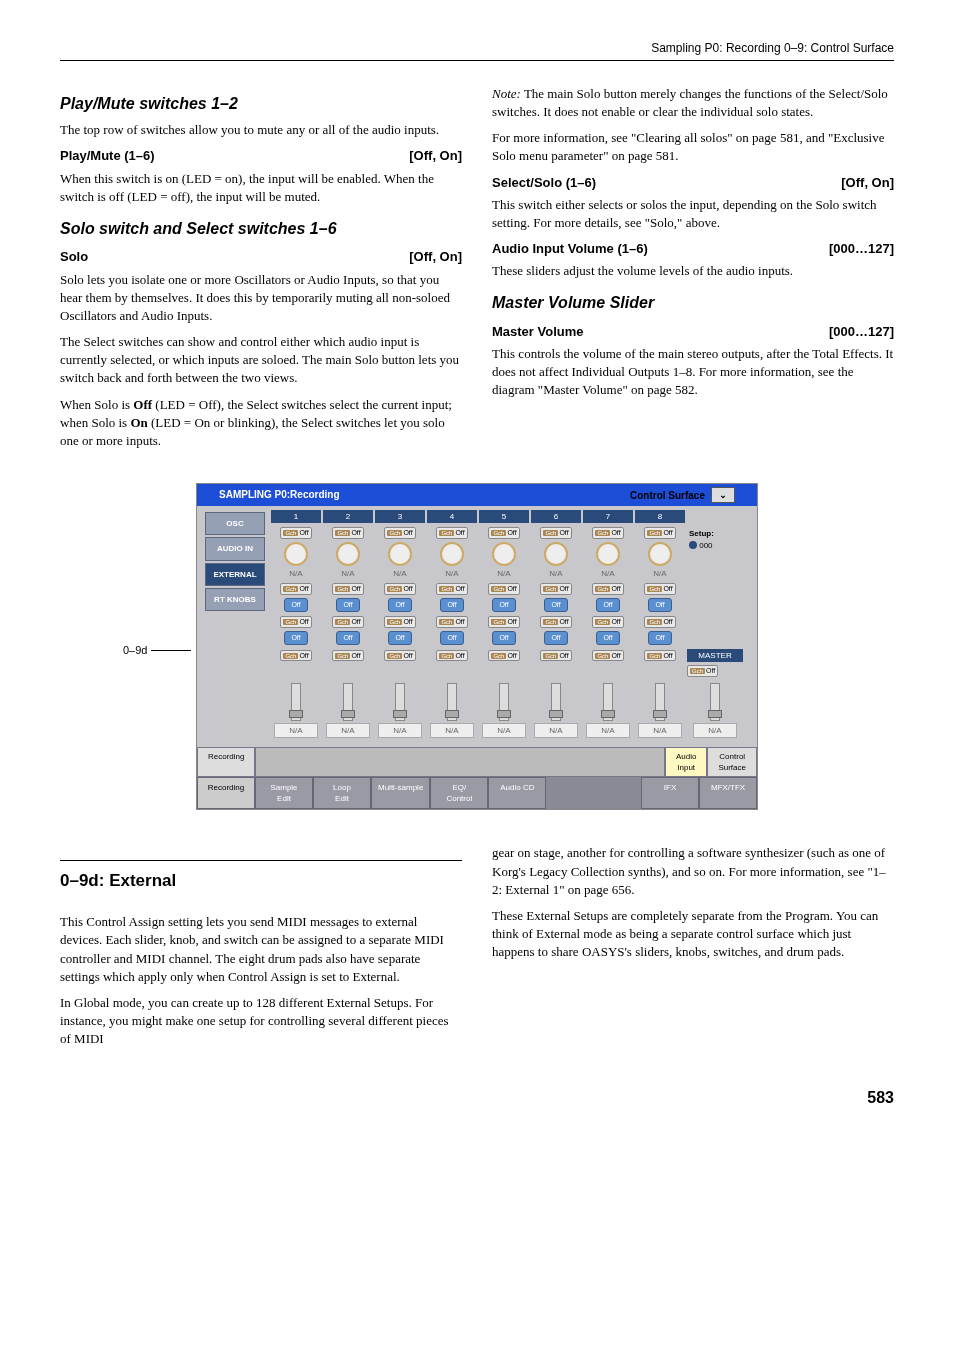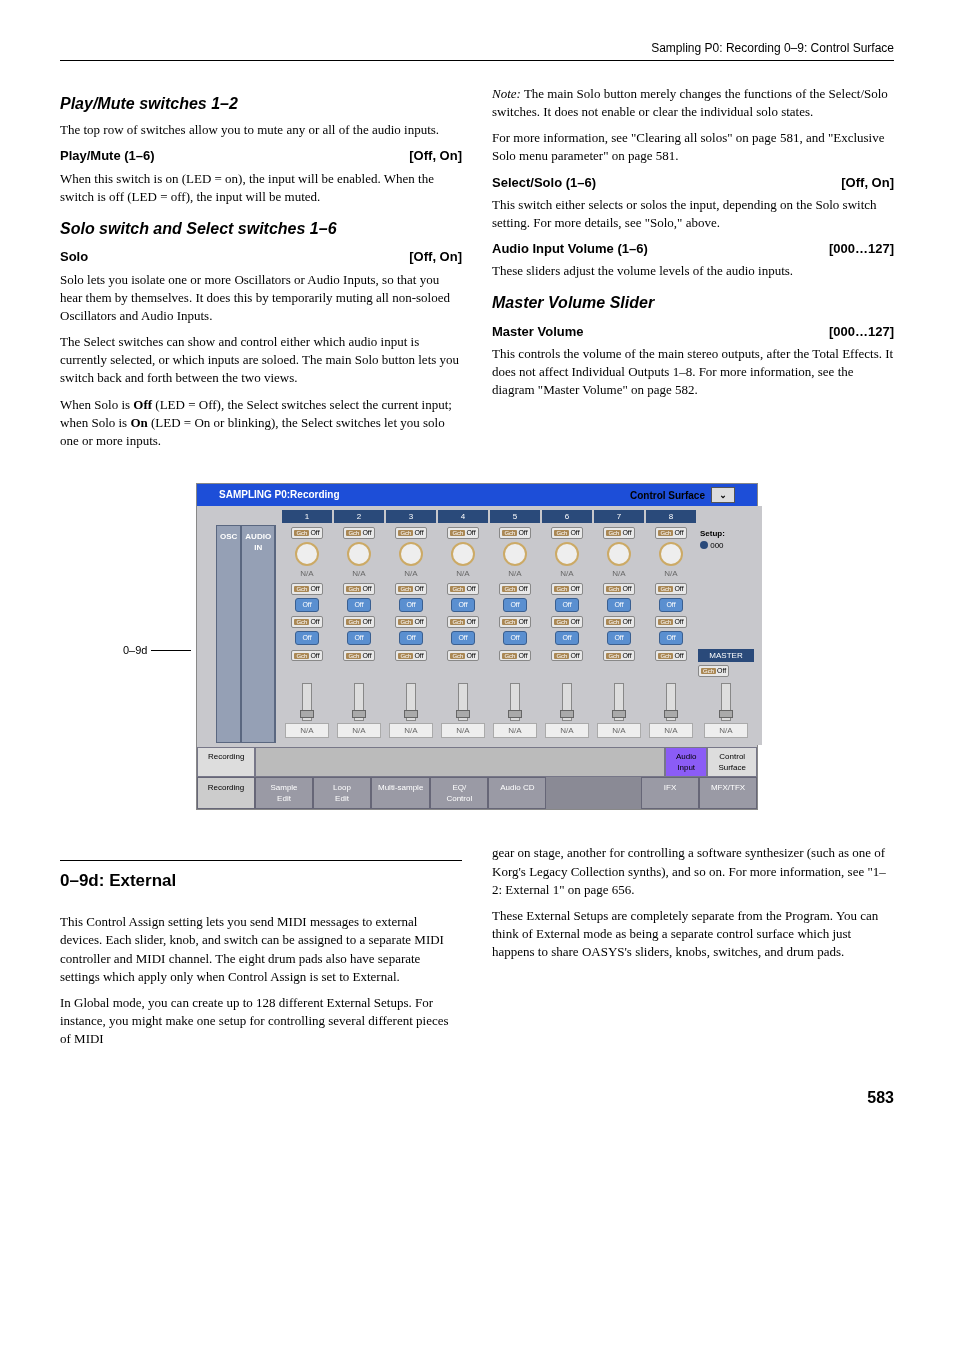--- a/index.html
+++ b/index.html
@@ -119,9 +119,8 @@
   .ss-left-tabs {
     width: 60px;
     display: flex;
-    flex-direction: row;
-    padding: 6px 0 0 19px;
-    margin-top: 13px;
+    flex-direction: column;
+    padding: 6px 0 0 8px;
   }
   .ss-tab {
     background: #95a0b5;

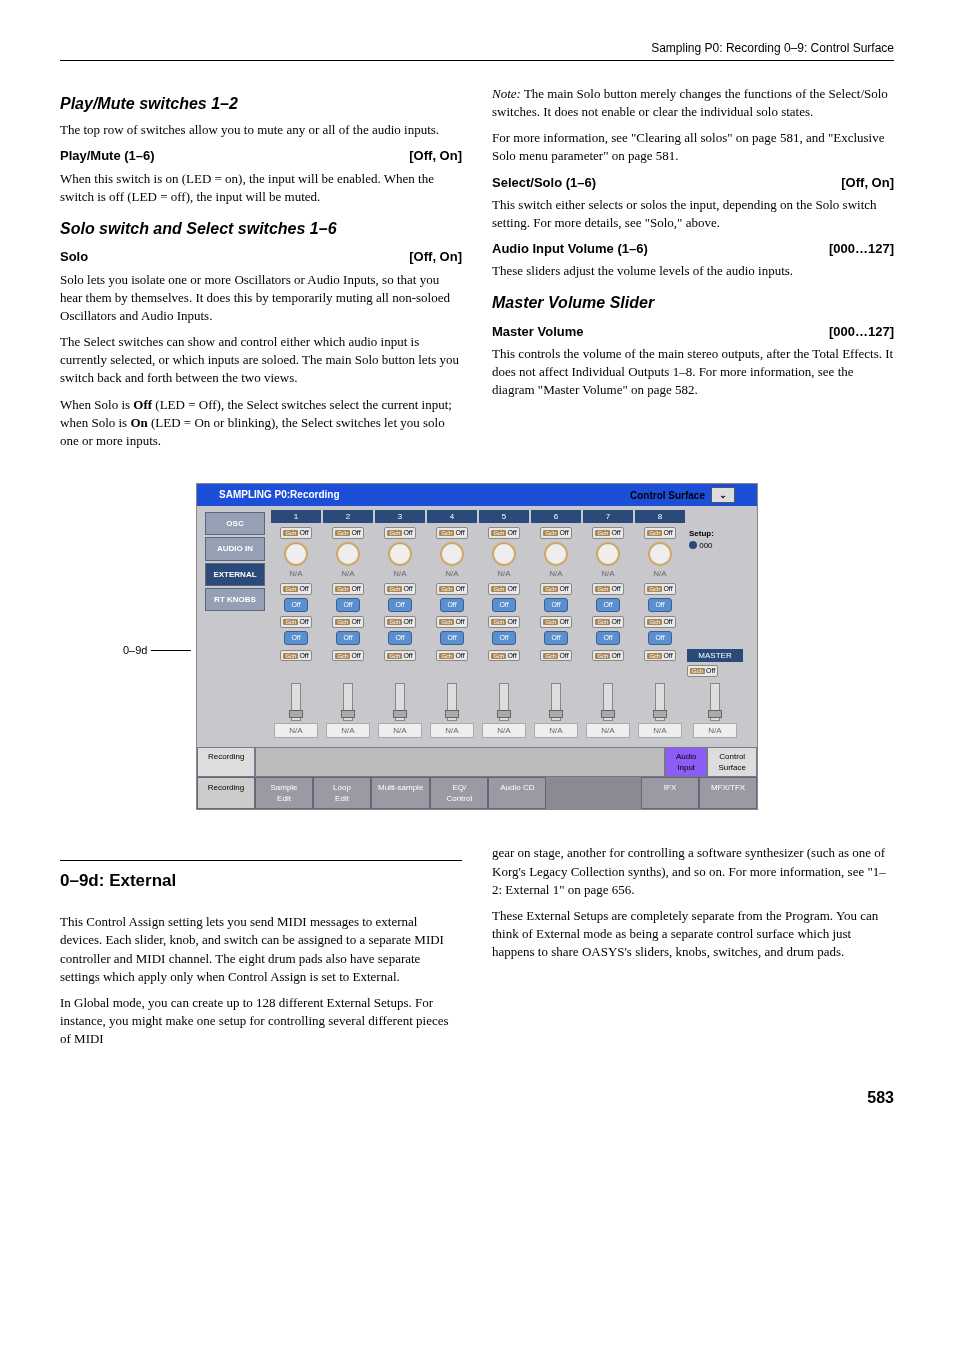--- a/index.html
+++ b/index.html
@@ -258,7 +258,7 @@
   }
   .ss-btab {
     flex: 0 0 auto;
-    background: #8b5cf6;
+    background: #fef9c3;
     border: 1px solid #778;
     font-size: 8px;
     padding: 3px 10px;

